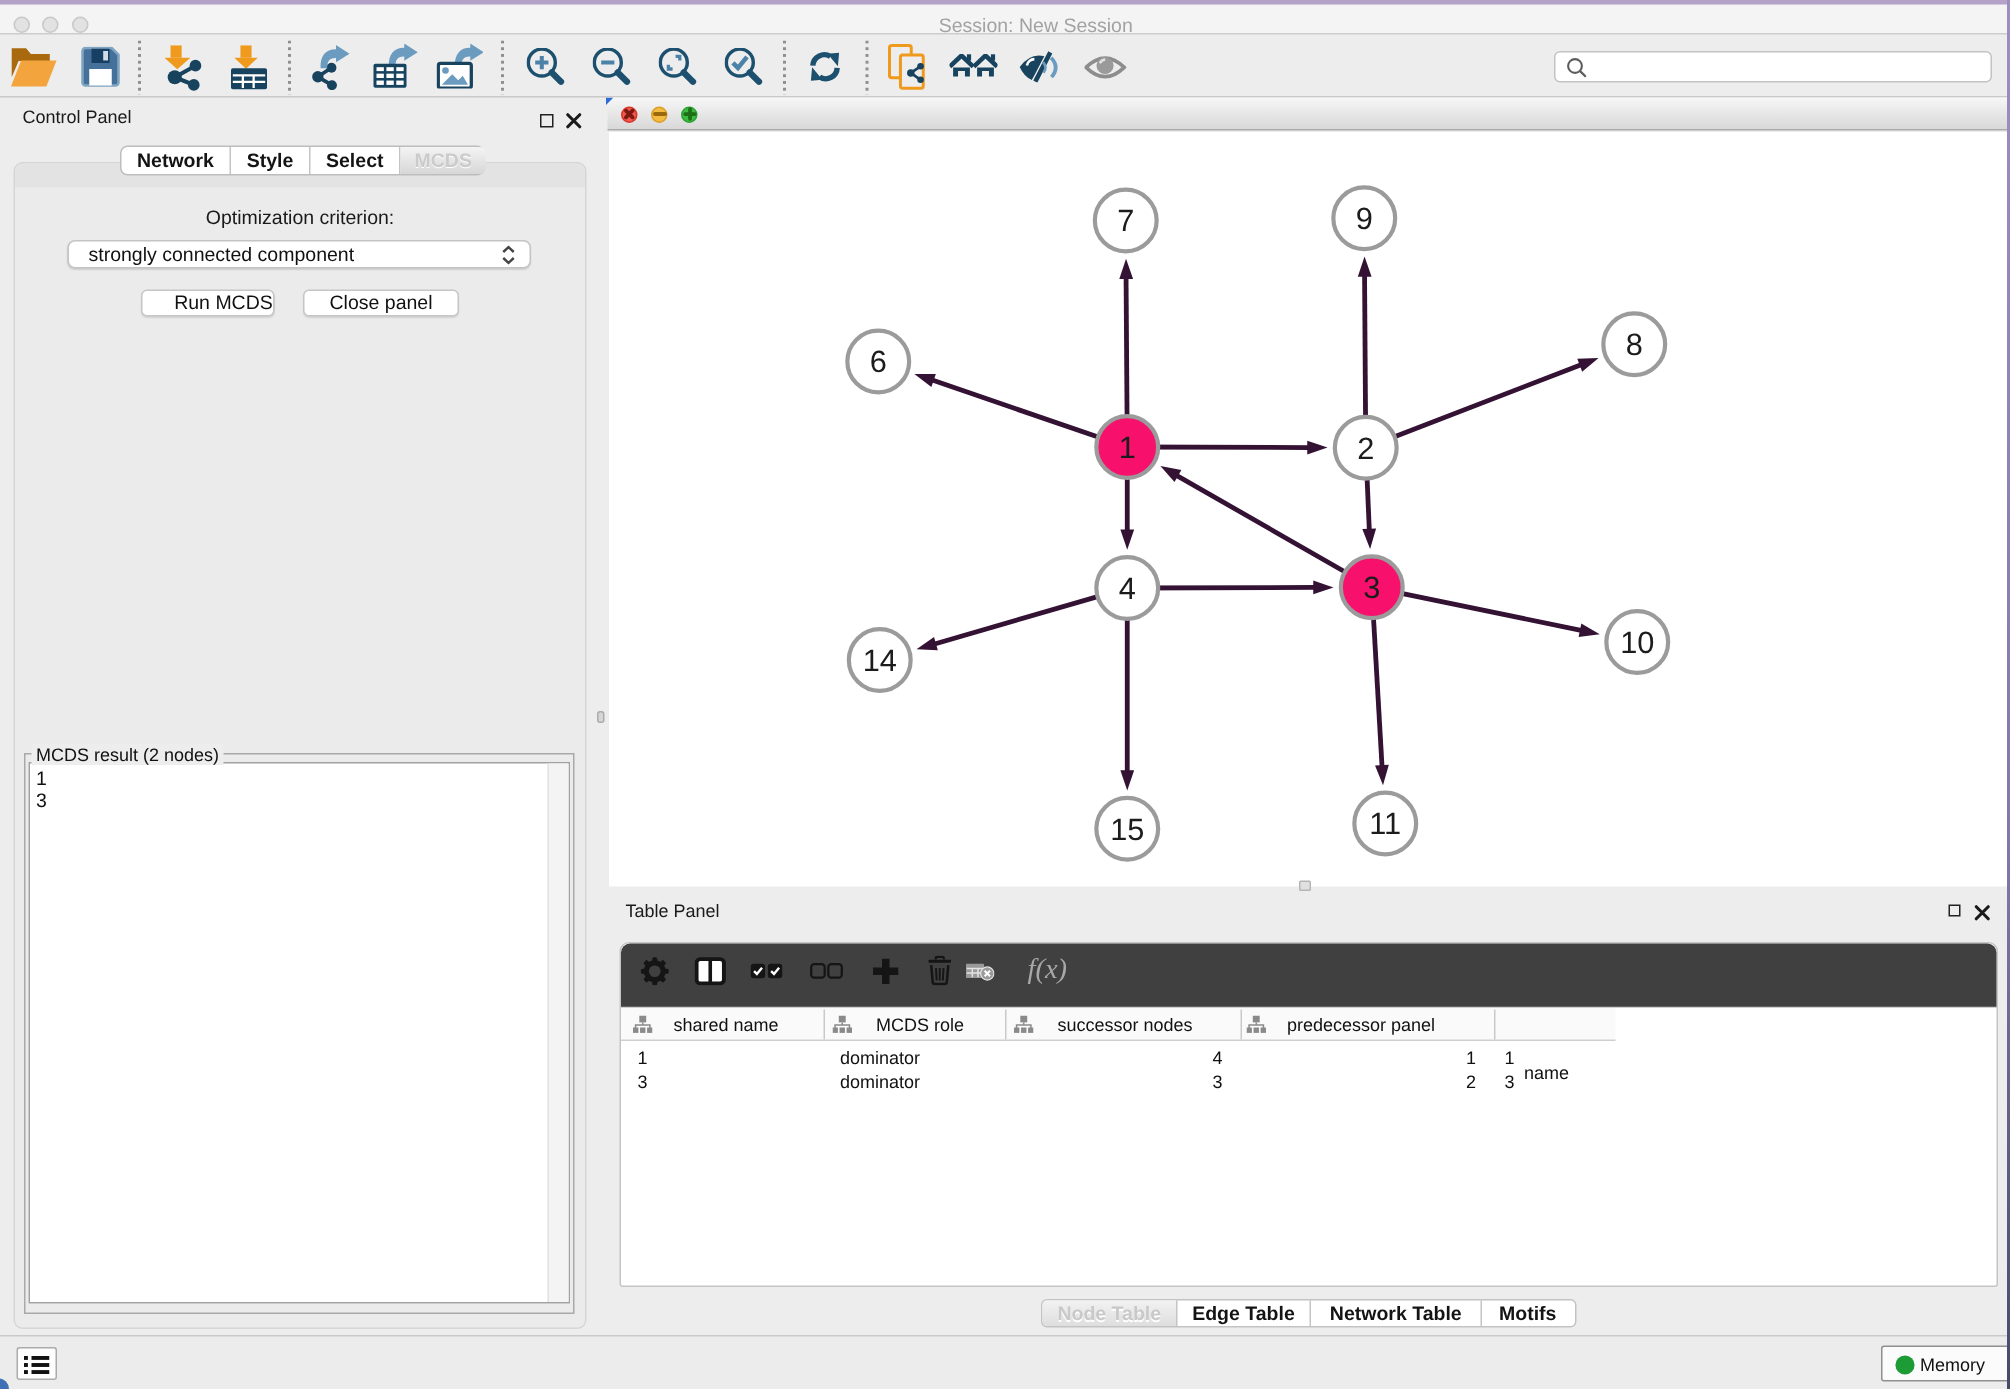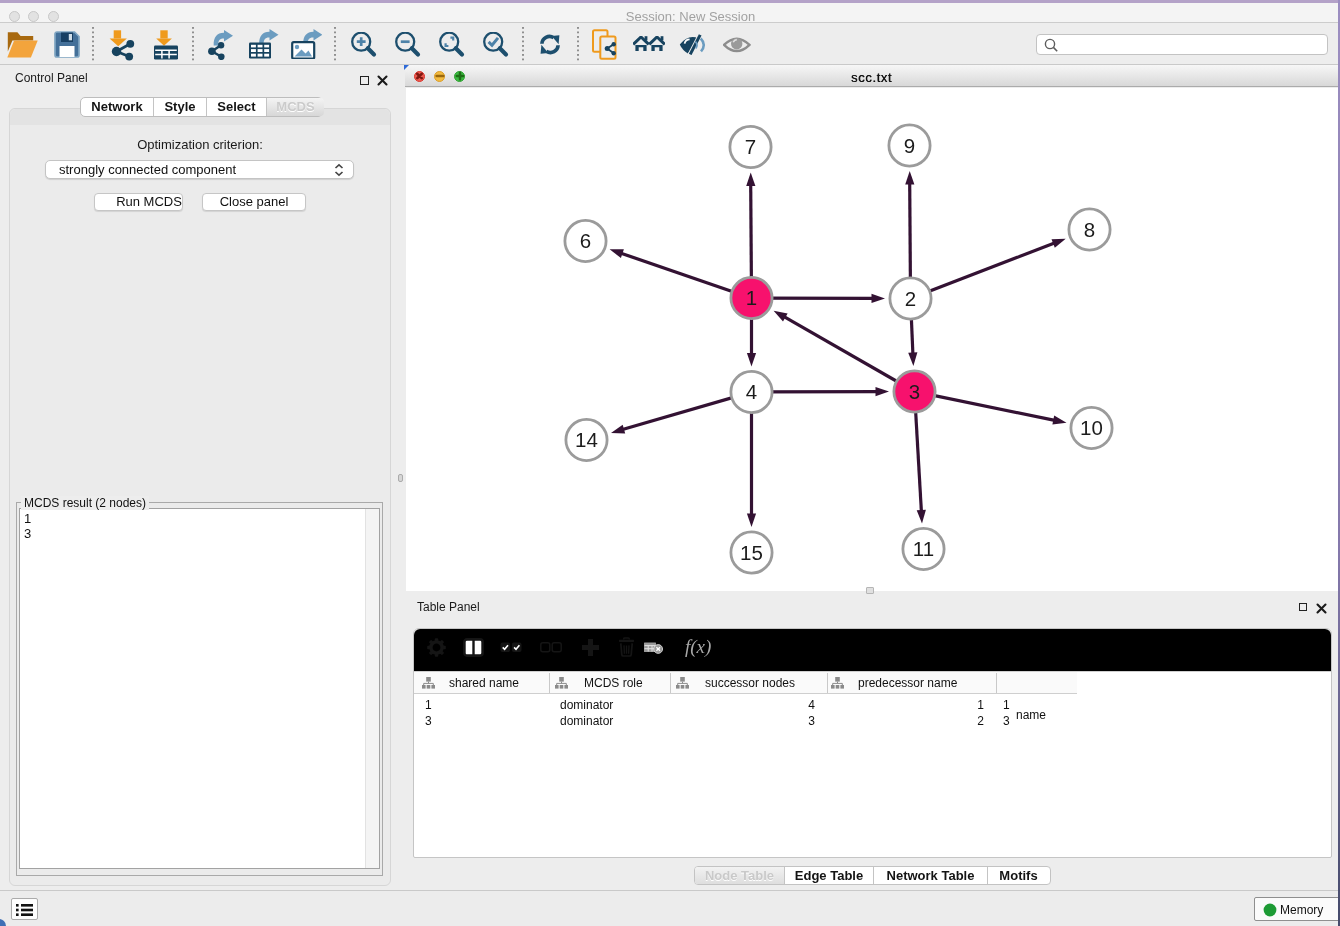--- a/index.html
+++ b/index.html
@@ -233,7 +233,6 @@
     <path d="M31.7 11 L38.3 11" stroke="#99670c" stroke-width="2.7" stroke-linecap="round"></path>
     <path d="M51.8 11 L58.2 11 M55 7.8 L55 14.2" stroke="#1d6e15" stroke-width="2.5" stroke-linecap="round"></path>
   </svg>
-  <div id="sccName">scc.txt</div>
 </div>
 <div class="abs" id="canvas">
 <svg width="932" height="503" viewBox="0 0 932 503" font-family="Liberation Sans, sans-serif">

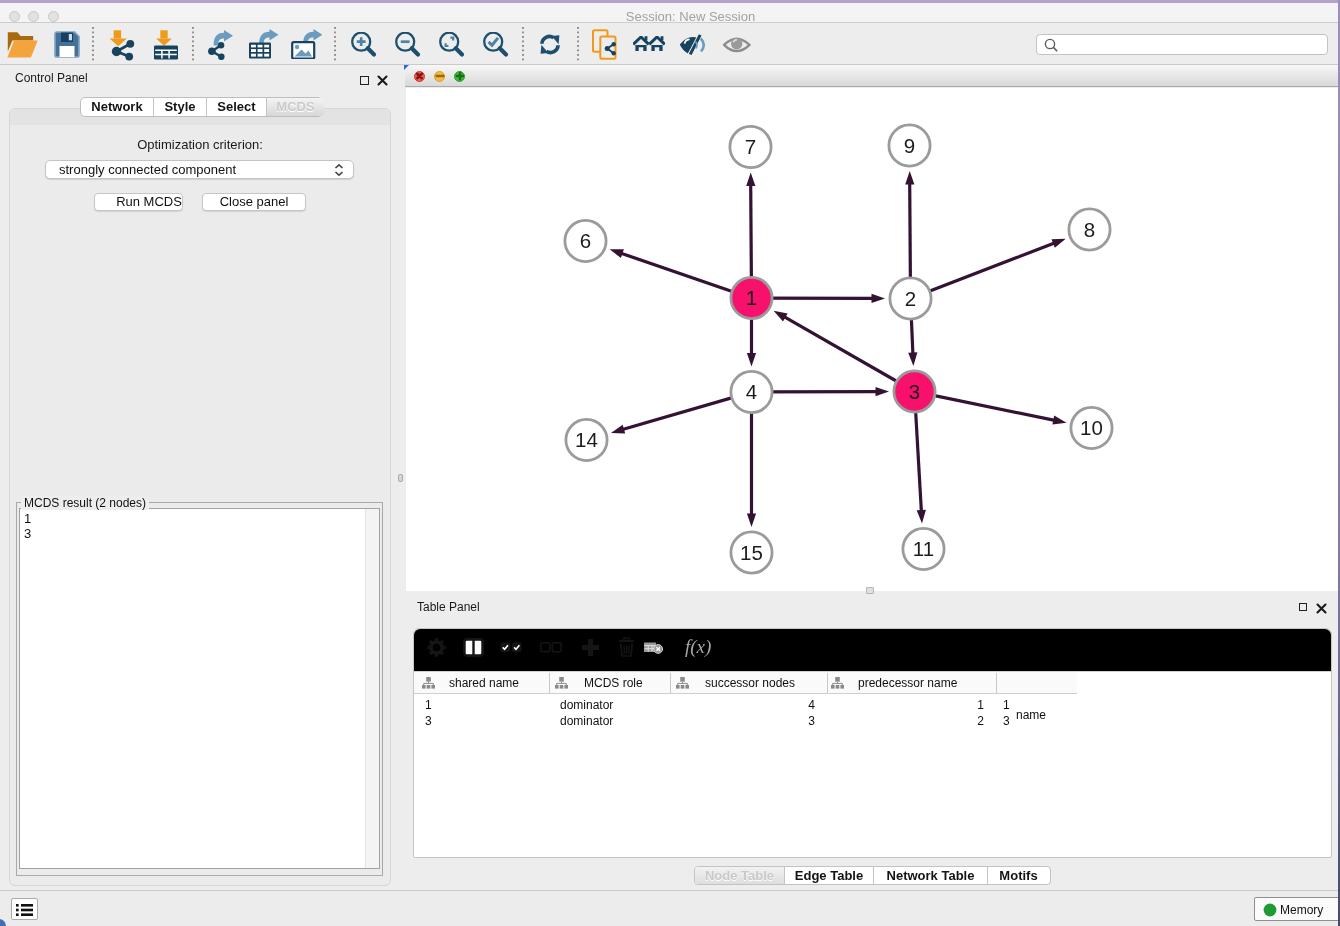--- a/index.html
+++ b/index.html
@@ -45,7 +45,7 @@
 #tpTitle { left:417px; top:600px; font-size:12px; color:#1a1a1a; }
 #tpMax { left:1299px; top:603px; width:8px; height:8px; border:1.5px solid #222; }
 #tpBox { left:413px; top:628px; width:919px; height:230px; background:#ffffff; border:1px solid #c5c5c5; border-radius:6px 6px 2px 2px; }
-#tpToolbar { left:414px; top:629px; width:917px; height:43px; background:#000000; border-radius:6px 6px 0 0; border-bottom:1px solid #cfcfcf; }
+#tpToolbar { left:414px; top:629px; width:917px; height:43px; background:#404040; border-radius:6px 6px 0 0; border-bottom:1px solid #cfcfcf; }
 #thead { left:414px; top:672px; width:663px; height:22px; background:#fafafa; border-bottom:1px solid #cfcfcf; }
 .thcell { position:absolute; top:4px; font-size:12px; color:#111; }
 .thdiv { position:absolute; top:1px; width:1px; height:20px; background:#c9c9c9; }

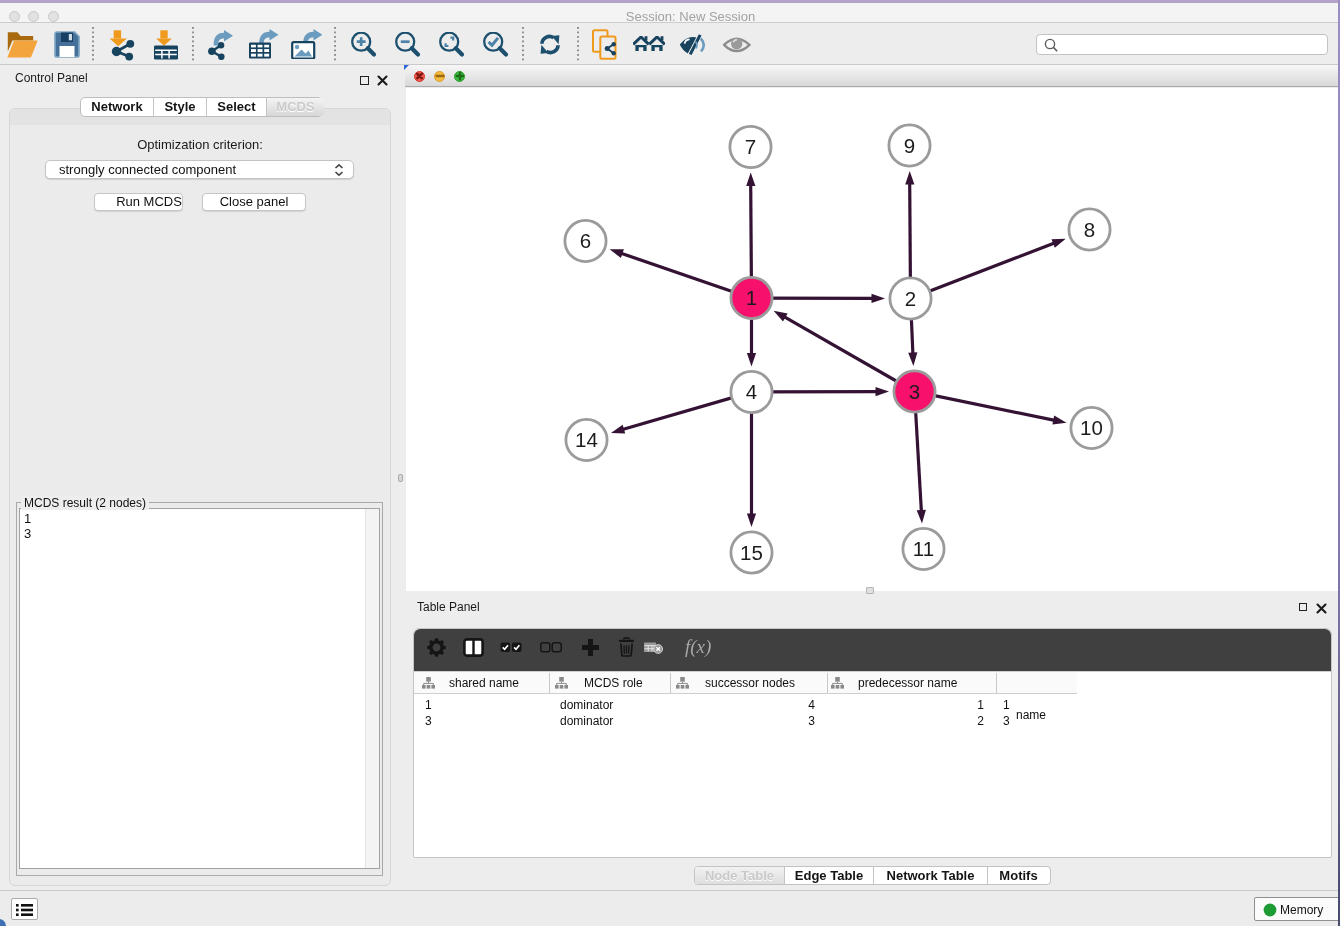--- a/index.html
+++ b/index.html
@@ -381,7 +381,7 @@
       <rect x="4.7" y="8" width="3.6" height="3.6" fill="#8a8a8a"></rect>
       <rect x="9.4" y="8" width="3.6" height="3.6" fill="#8a8a8a"></rect>
     </svg>
-<div class="thcell" style="left:444px; white-space:nowrap;">predecessor name</div>
+<div class="thcell" style="left:444px; white-space:nowrap;">predecessor panel</div>
 <div class="thcell" style="left:602px; white-space:nowrap;margin-top:32px;">name</div>
 </div>
 <div class="trow" style="left:425px; top:698px;">1</div>

